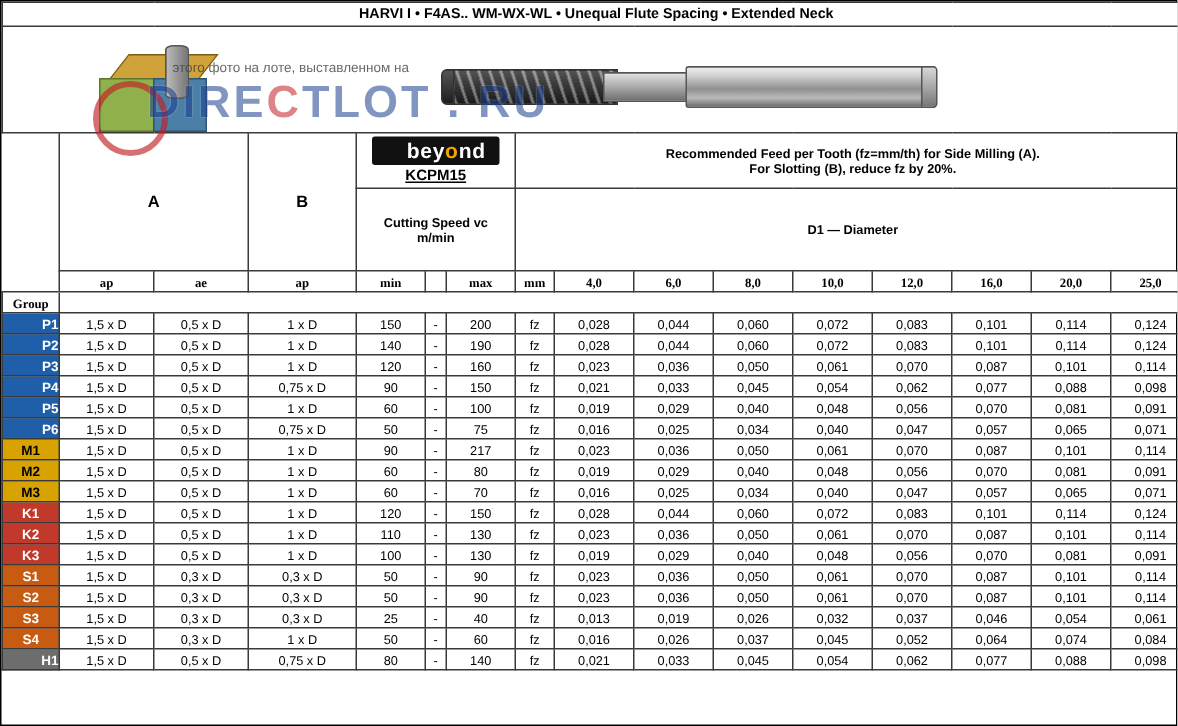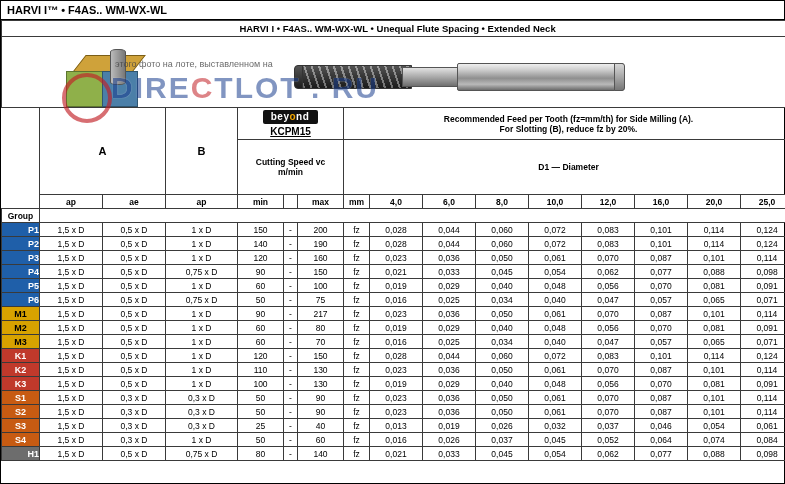--- a/index.html
+++ b/index.html
@@ -100,7 +100,6 @@
 
 <div class="page">
 
-  <div class="title-bar">HARVI I™ • F4AS.. WM-WX-WL</div>
 
   <div class="doc">
   <table>

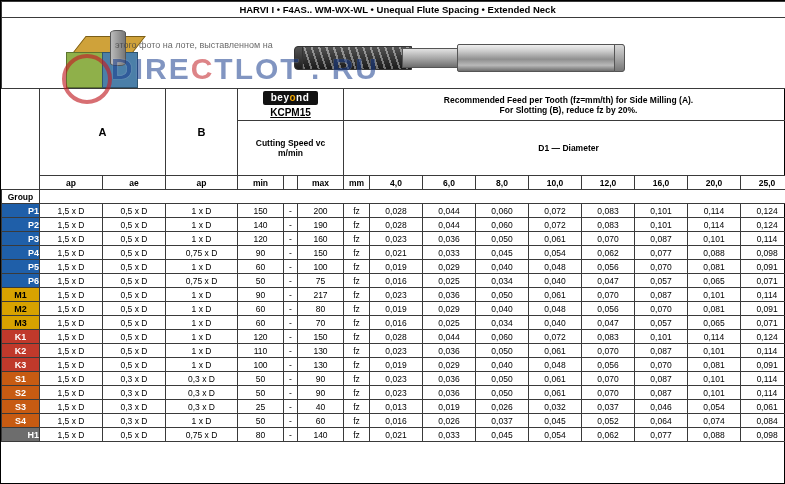--- a/index.html
+++ b/index.html
@@ -62,7 +62,7 @@
   .iso .cyl{position:absolute;left:48px;top:-6px;width:14px;height:34px;background:linear-gradient(90deg,#bbb,#777);border:1px solid #555;border-radius:6px/3px;}
   
   .wm{
-    position:absolute;left:109px;top:34px;
+    position:absolute;left:96px;top:34px;
     font-family:"Liberation Sans", sans-serif;
     font-weight:bold;font-size:30px;letter-spacing:2px;
     color:#1b3f8f;opacity:.55;white-space:nowrap;

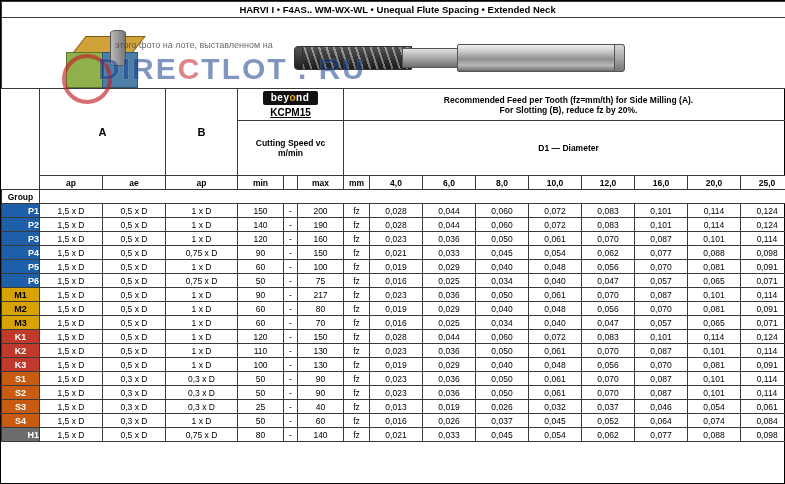--- a/index.html
+++ b/index.html
@@ -78,8 +78,8 @@
   }
   .beyond-cell{background:#fff;padding:2px 0;}
   .beyond-logo{
-    display:inline-block;background:#111;color:#fff;font-weight:bold;font-size:10px;
-    padding:1px 9px 2px 8px;border-radius:2px;letter-spacing:.5px;
+    display:inline-block;background:#111;color:#fff;font-weight:bold;font-size:14px;
+    padding:1px 9px 2px 23px;border-radius:2px;letter-spacing:.5px;
   }
   .beyond-logo .o{color:#f0a500;}
   .kc{font-size:10px;font-weight:bold;margin-top:2px;text-decoration:underline;}

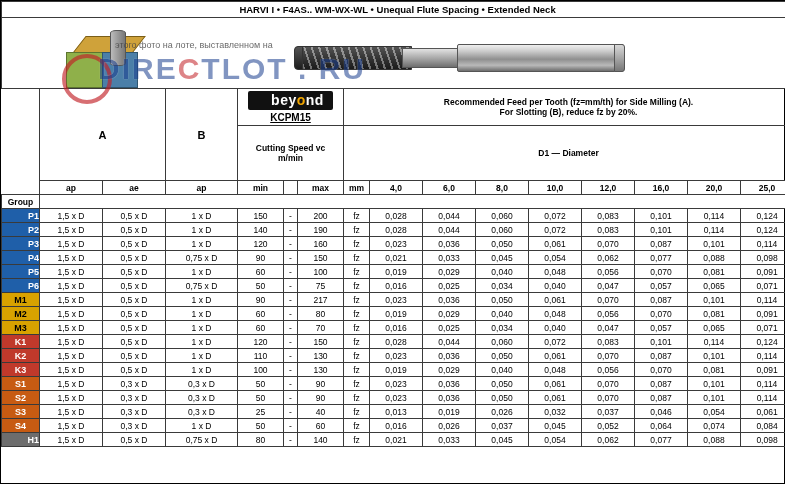--- a/index.html
+++ b/index.html
@@ -84,7 +84,7 @@
   .beyond-logo .o{color:#f0a500;}
   .kc{font-size:10px;font-weight:bold;margin-top:2px;text-decoration:underline;}
   .bold{font-weight:bold;}
-  .hdr{font-weight:bold;background:#fff;}
+  .hdr{font-weight:bold;background:#fff;font-family:Liberation Serif, serif;}
   .grp{font-weight:bold;color:#fff;font-size:9px;}
   .g-p{background:#1f5fa9;text-align:right;}
   .g-m{background:#d8a200;color:#000;}

